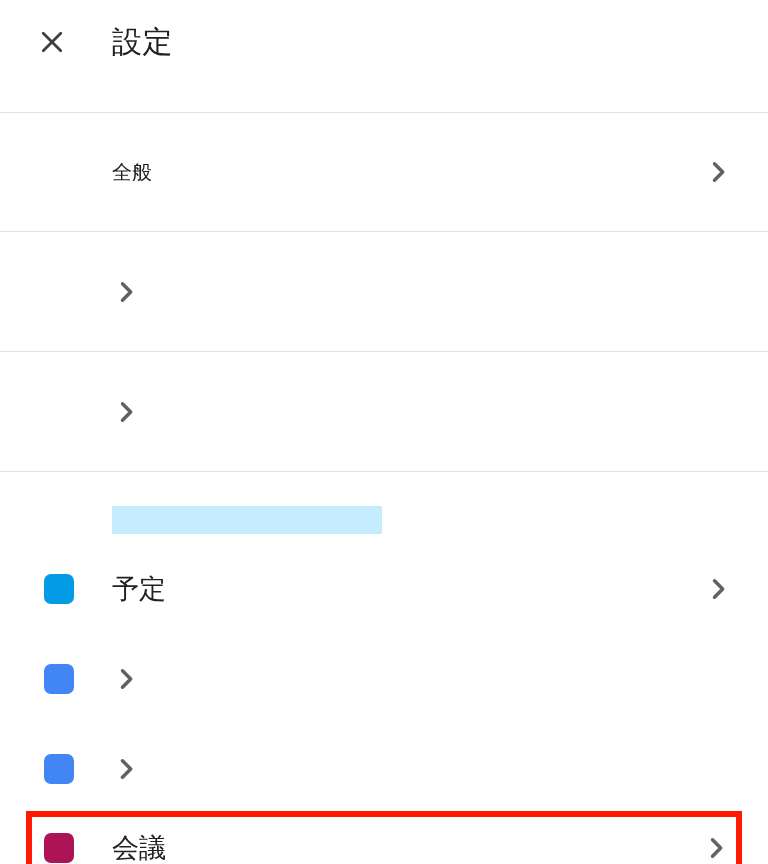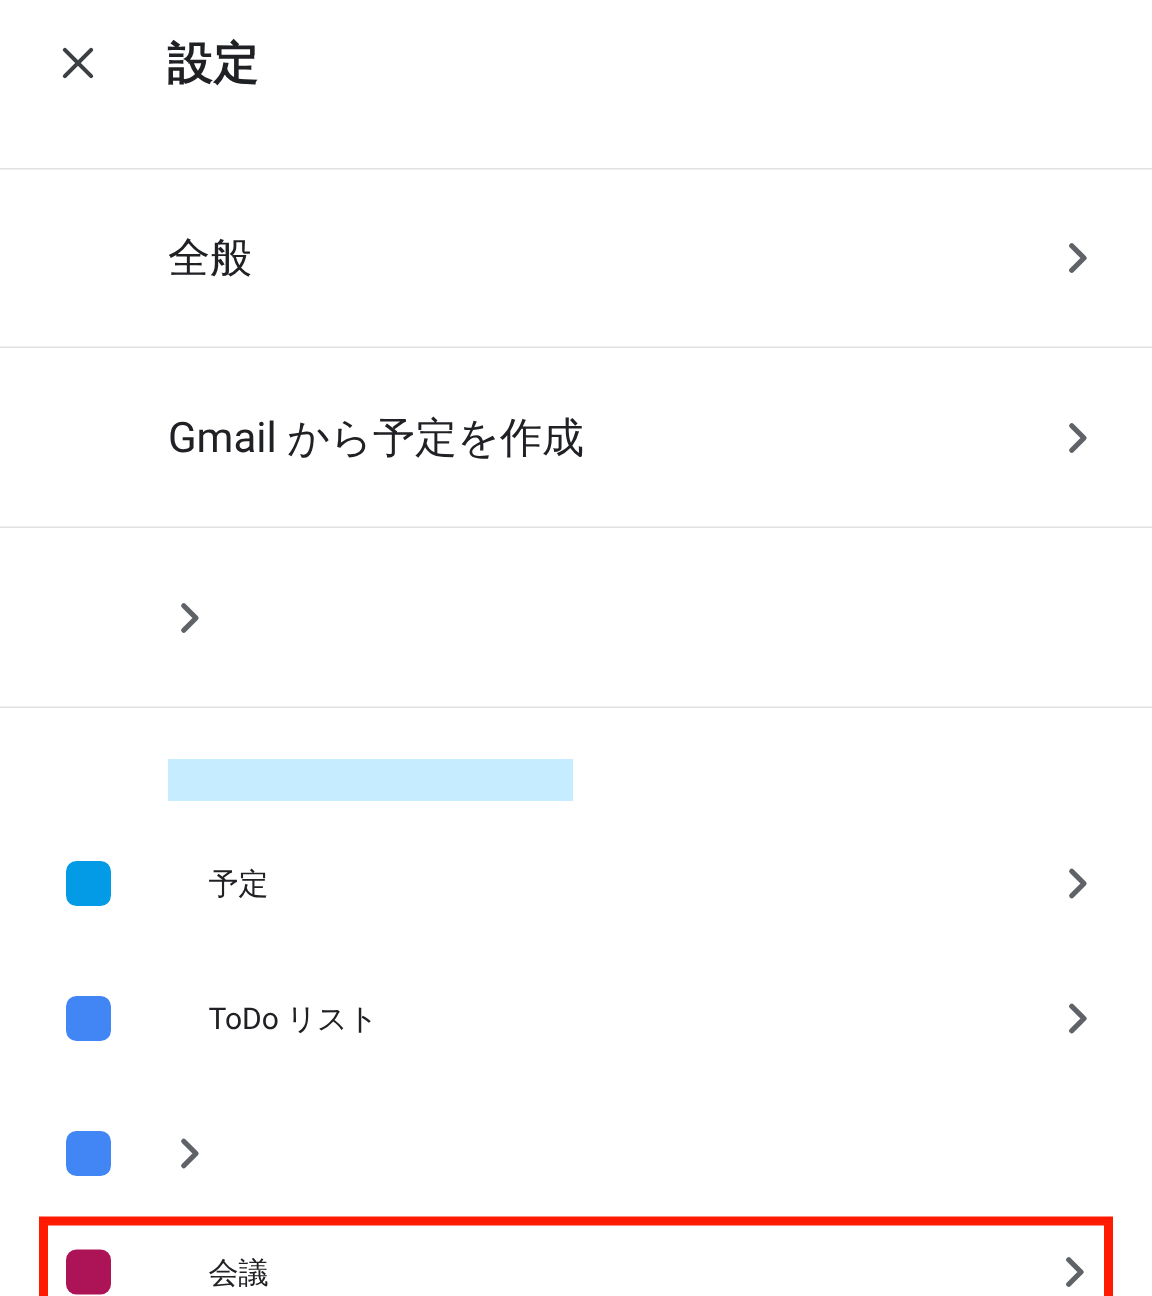--- a/index.html
+++ b/index.html
@@ -28,7 +28,7 @@
     .close-icon svg { width: 30px; height: 30px; display: block; }
     .header-title {
       font-size: 30px;
-      font-weight: 700;
+      font-weight: 400;
       letter-spacing: 0.02em;
     }
     .row {

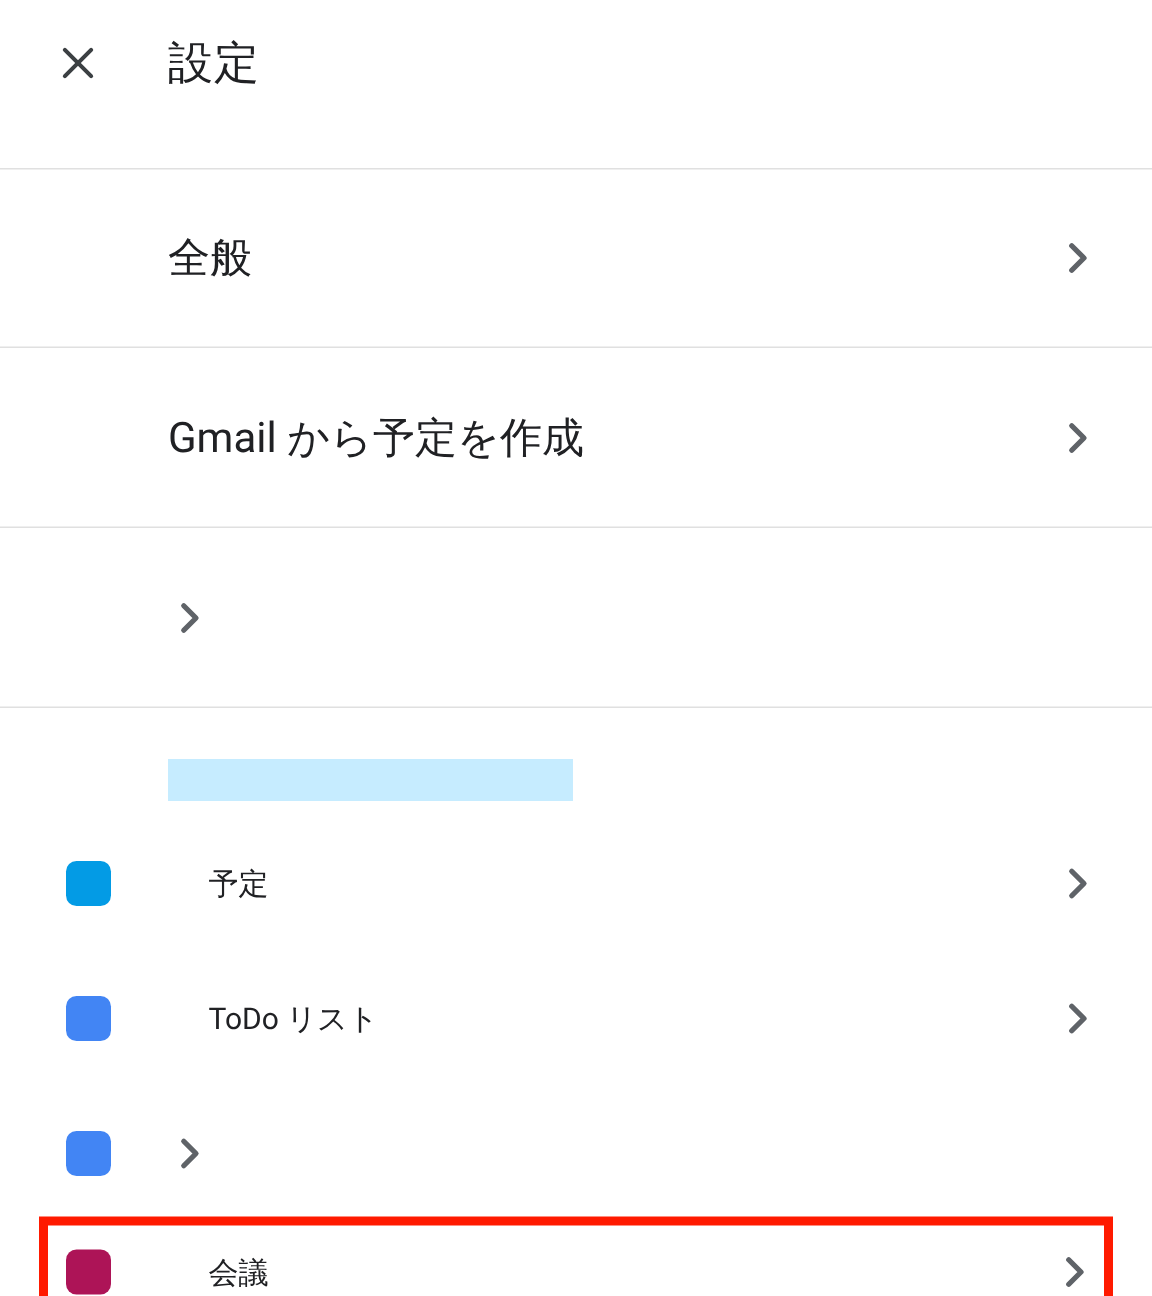--- a/index.html
+++ b/index.html
@@ -42,7 +42,7 @@
     .row-indent { width: 112px; flex: 0 0 112px; }
     .row-label {
       flex: 1;
-      font-size: 28px;
+      font-size: 20px;
       font-weight: 400;
       color: #202124;
     }

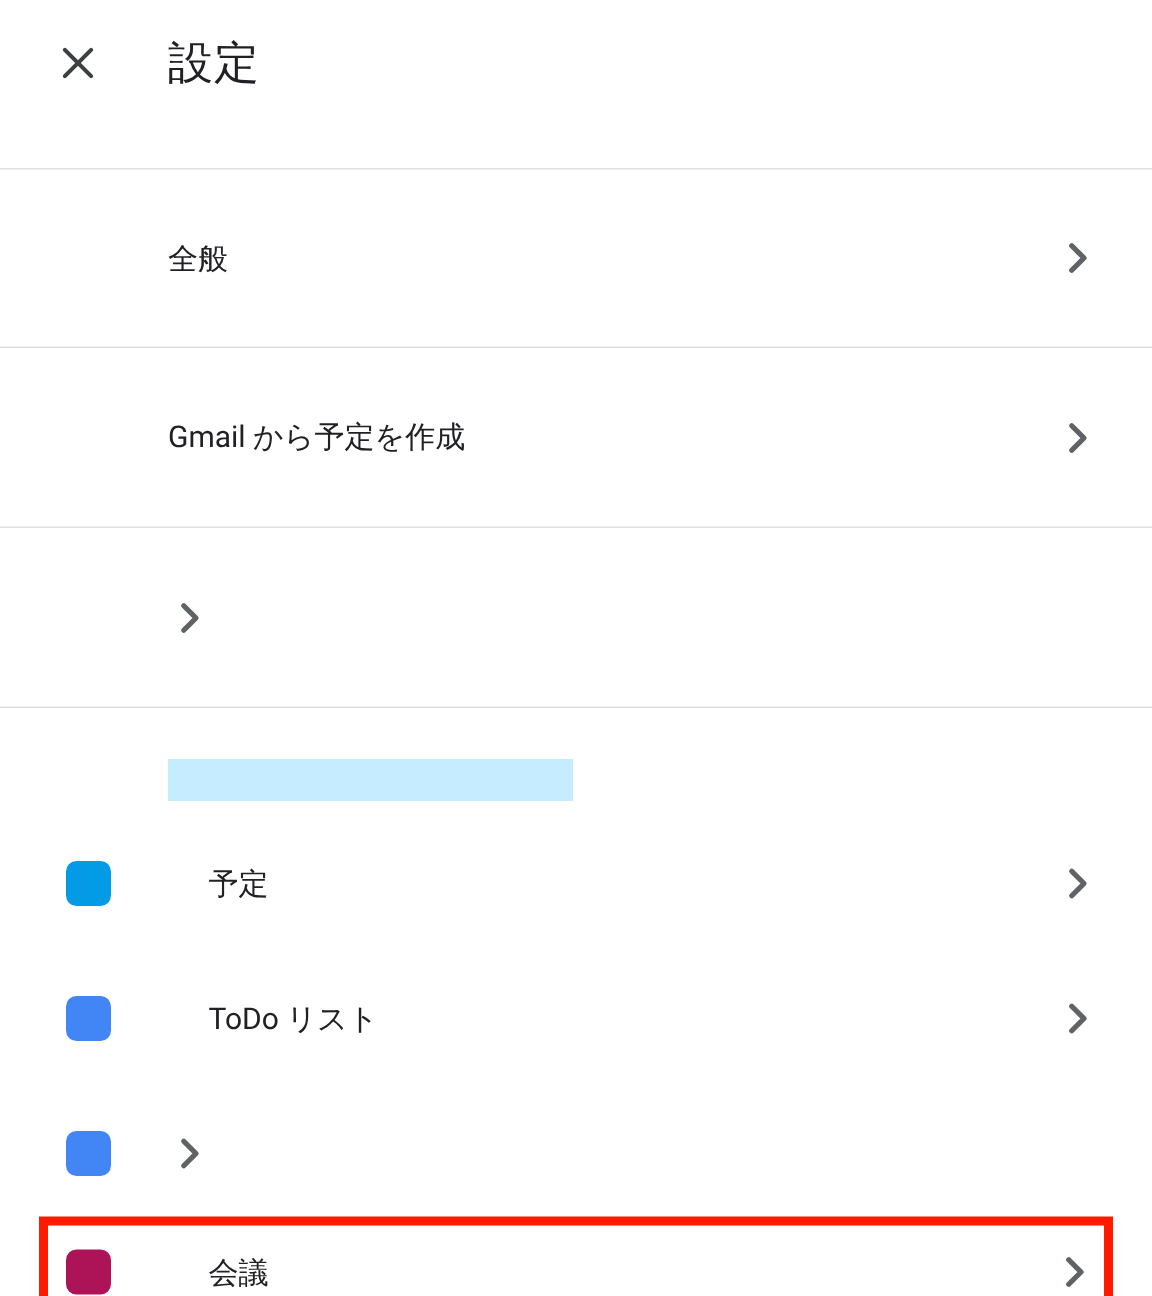--- a/index.html
+++ b/index.html
@@ -109,7 +109,6 @@
 
 <div class="row">
   <div class="row-indent"></div>
-  <div class="row-label">Gmail から予定を作成</div>
   <span class="chevron">
     <svg viewBox="0 0 24 24" fill="none" stroke="#5f6368" stroke-width="3" stroke-linecap="round" stroke-linejoin="round">
         <polyline points="9 5 16 12 9 19"></polyline>

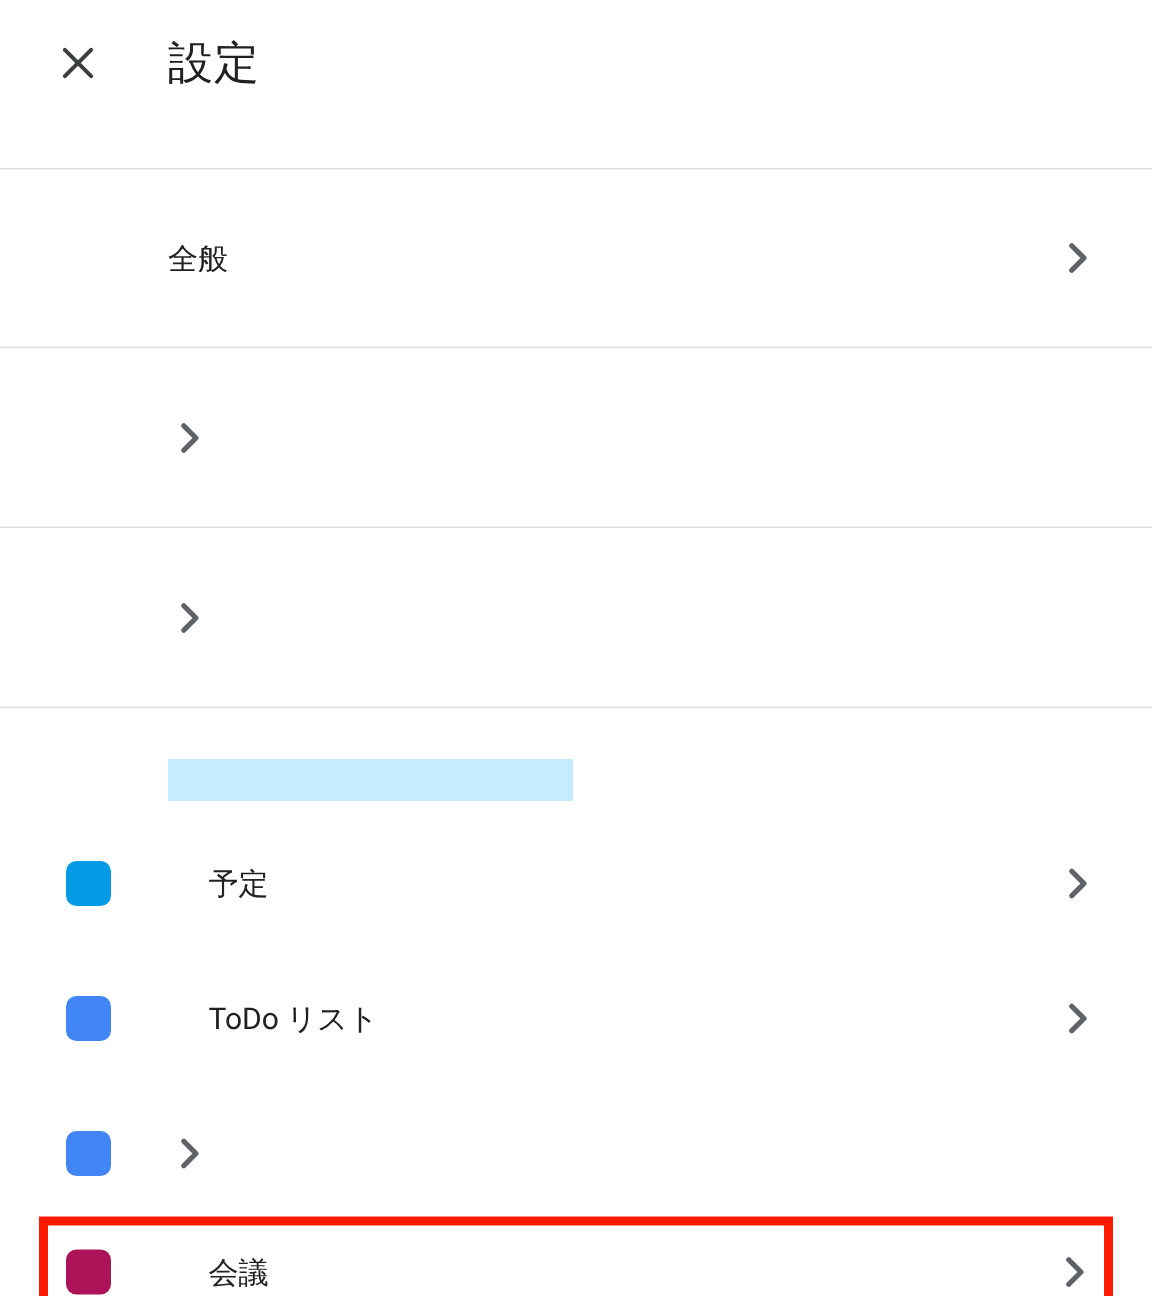--- a/index.html
+++ b/index.html
@@ -72,7 +72,7 @@
       flex: 0 0 30px;
       margin-right: 38px;
     }
-    .cal-row .row-label { font-size: 20px; margin-left: 27px; }
+    .cal-row .row-label { font-size: 27px; }
     .cal-row.selected-frame {
       border: 6px solid #ff1a00;
       margin: -3px 26px 0 26px;

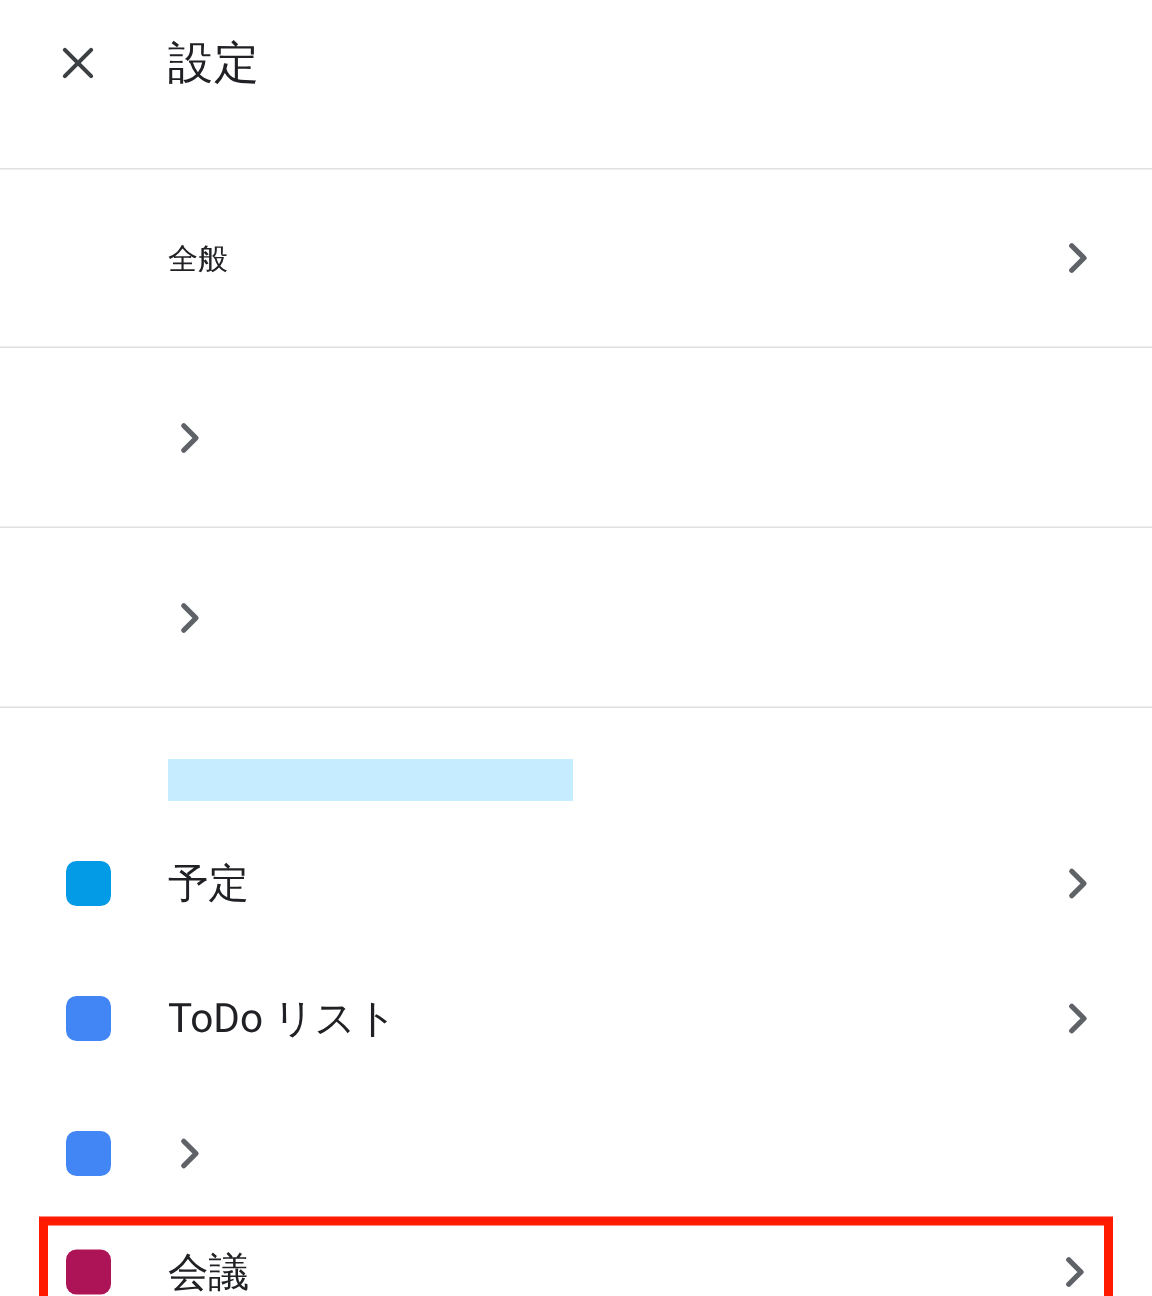--- a/index.html
+++ b/index.html
@@ -139,7 +139,6 @@
 
 <div class="cal-row">
   <div class="color-swatch" style="background-color: rgb(66, 133, 244);"></div>
-  <div class="row-label">ToDo リスト</div>
   <span class="chevron">
     <svg viewBox="0 0 24 24" fill="none" stroke="#5f6368" stroke-width="3" stroke-linecap="round" stroke-linejoin="round">
         <polyline points="9 5 16 12 9 19"></polyline>

